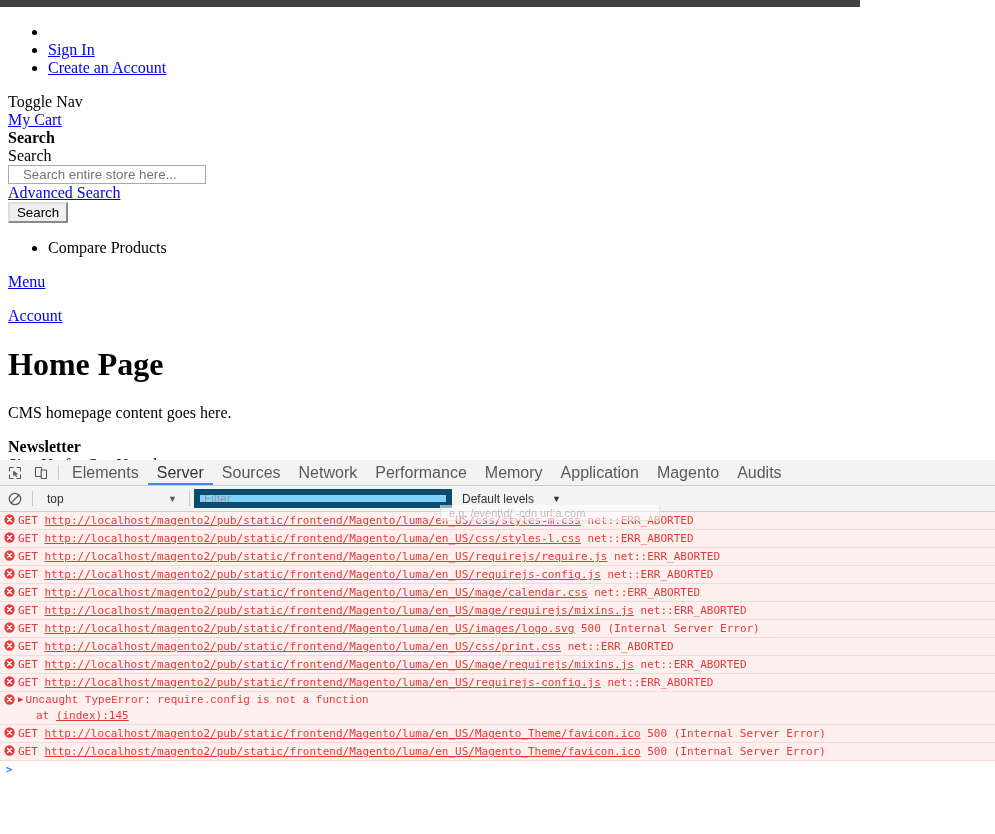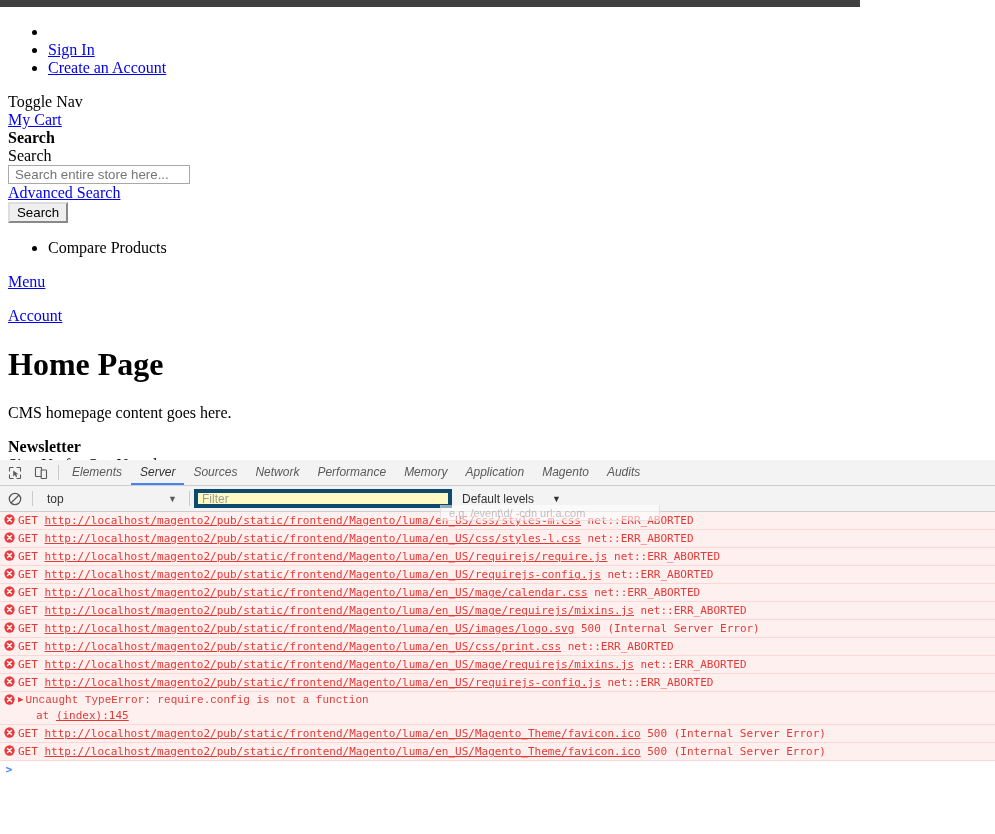--- a/index.html
+++ b/index.html
@@ -63,7 +63,7 @@
     font-size: 13.3px;
     color: #000;
     width: 168px;
-    padding: 1px 6px;
+    padding: 1px 14px;
     border: 1px solid #a9a9a9;
     background: #fff;
     box-sizing: content-box;

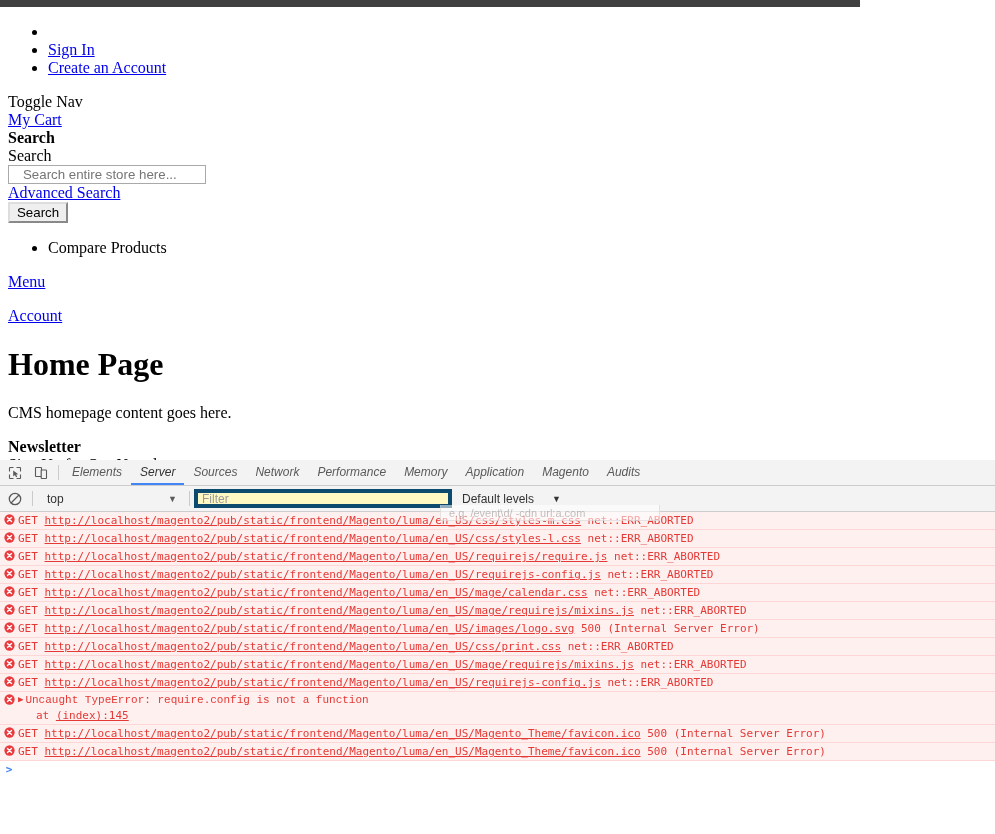--- a/index.html
+++ b/index.html
@@ -122,12 +122,11 @@
     padding: 0 9px;
     height: 25px;
     line-height: 25px;
-    font-size: 12px;
+    font-size: 16px;
     color: #5a5a5a;
     cursor: pointer;
     box-sizing: border-box;
     white-space: nowrap;
-    font-style: italic;
   }
   .dt-tab.active {
     color: #333;

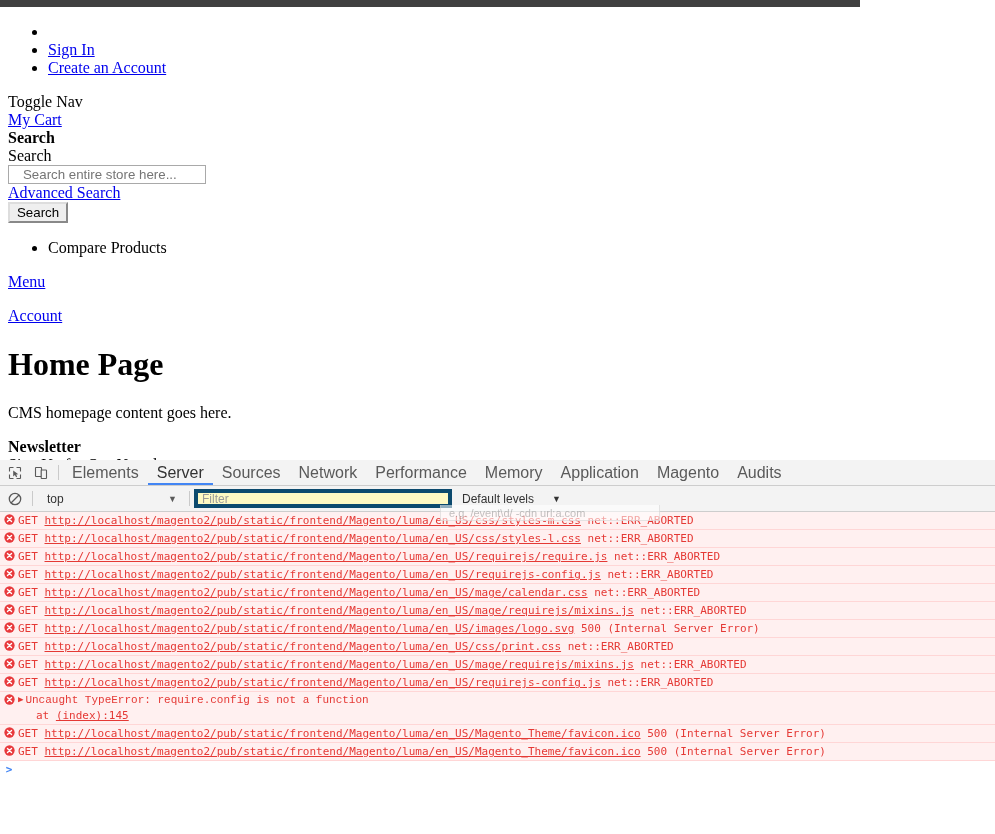--- a/index.html
+++ b/index.html
@@ -165,8 +165,8 @@
   .filter-input {
     width: 258px;
     height: 19px;
-    border: 4px solid #0c4a6e;
-    background: #fef9c3;
+    border: 6px solid #0c4a6e;
+    background: #7dd3fc;
     font-size: 12px;
     color: #333;
     padding: 0 4px;

